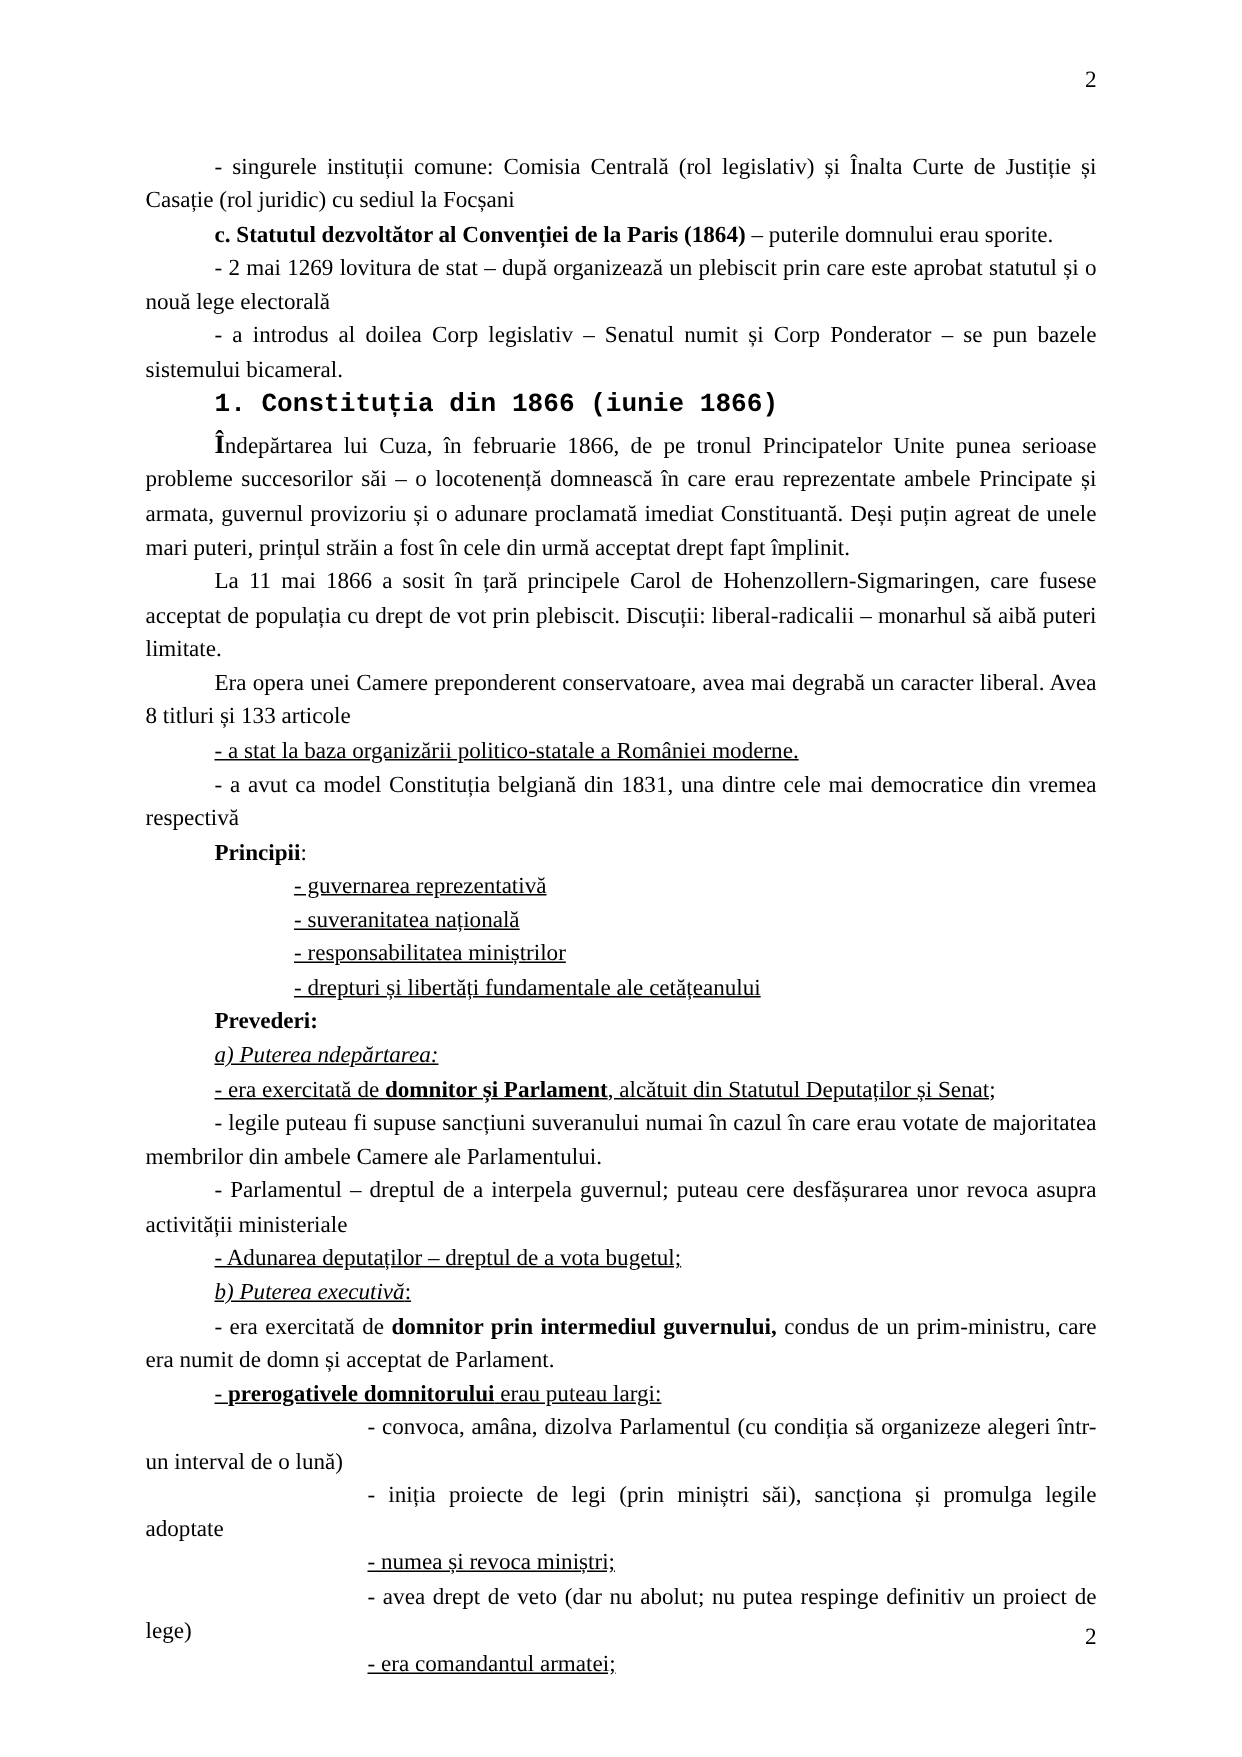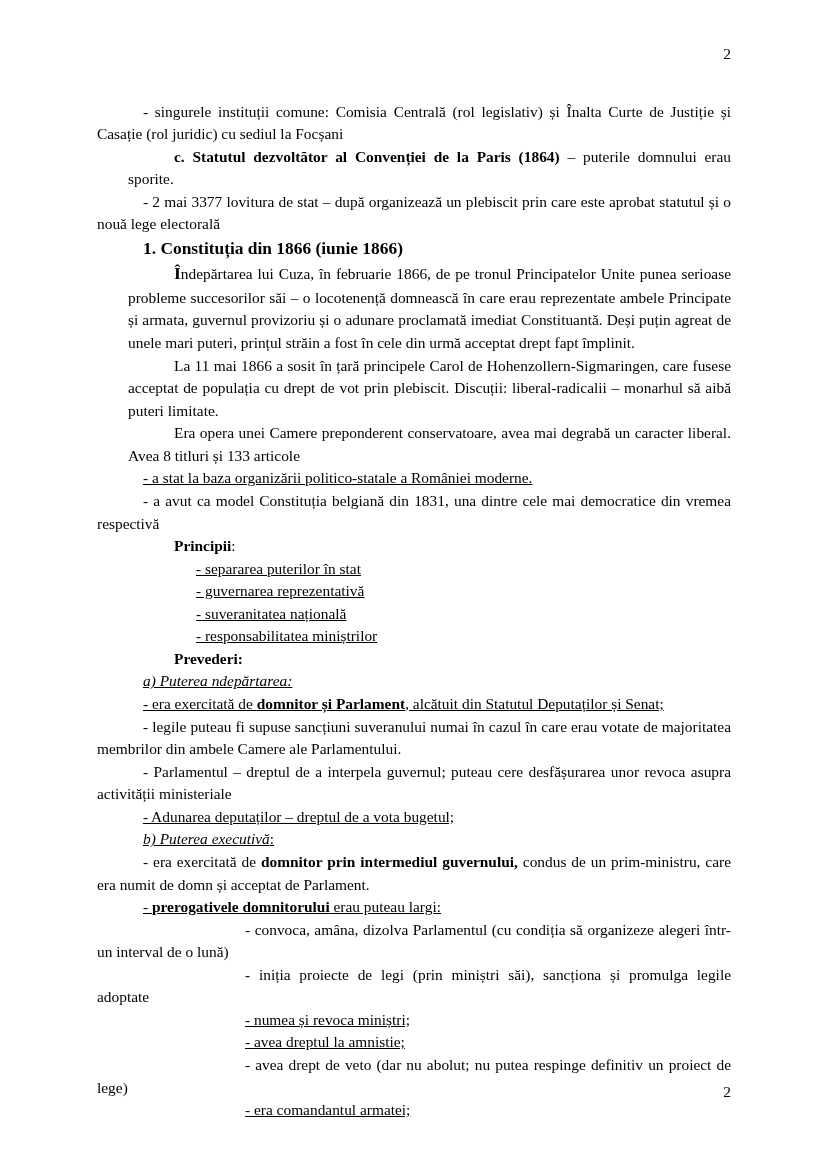--- a/index.html
+++ b/index.html
@@ -52,7 +52,7 @@
     hyphens: none;
   }
   
-  p.indent { text-indent: 46px; margin-left: 31px; }
+  p.indent { text-indent: 46px; }
 
   
   p.lvl1 { text-indent: 46px; }

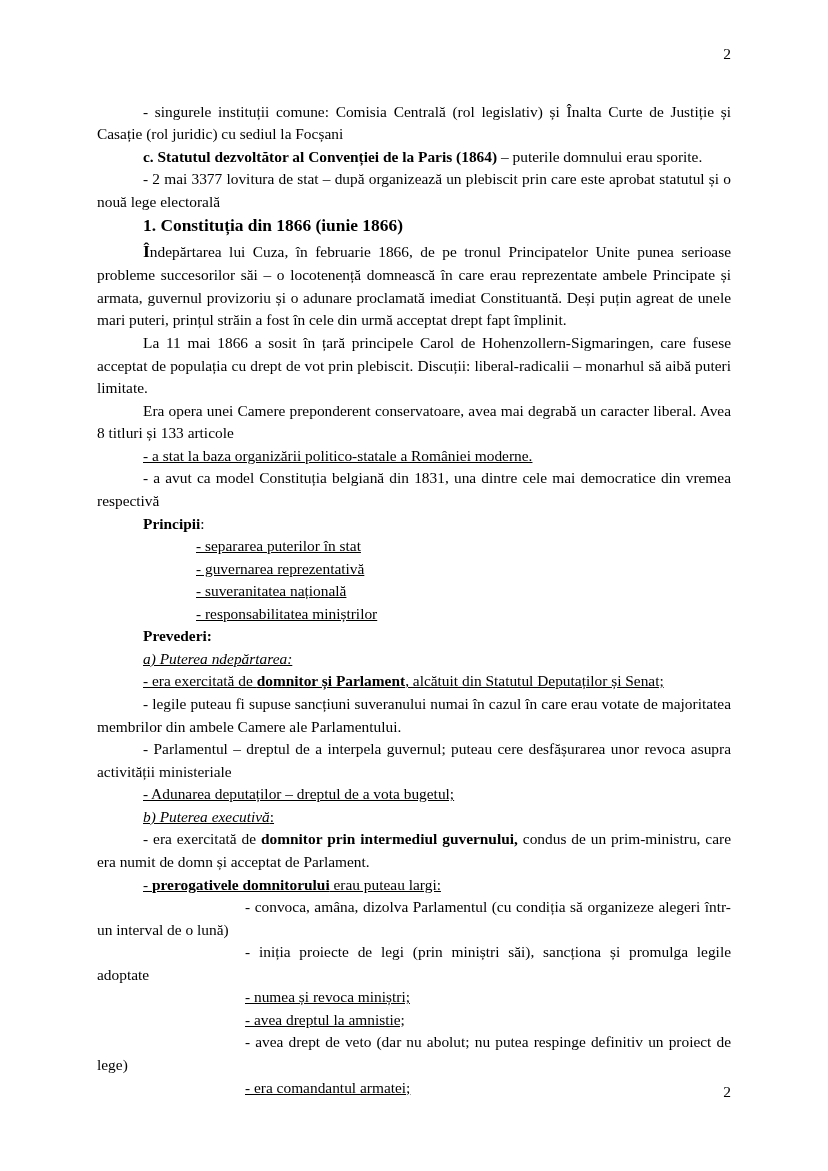--- a/index.html
+++ b/index.html
@@ -100,7 +100,7 @@
 
       <p class="para indent"><span class="b">c. Statutul dezvoltător al Convenției de la Paris (1864)</span><span> – puterile domnului erau sporite.</span></p>
 
-      <p class="para lvl1">- 2 mai 3377 lovitura de stat – după organizează un  plebiscit prin care este aprobat statutul și o nouă lege electorală</p>
+      <p class="para lvl1">- 2 mai 1269 lovitura de stat – după organizează un  plebiscit prin care este aprobat statutul și o nouă lege electorală</p>
 
 
       <h2 class="section-heading">1. Constituția din 1866 (iunie 1866)</h2>

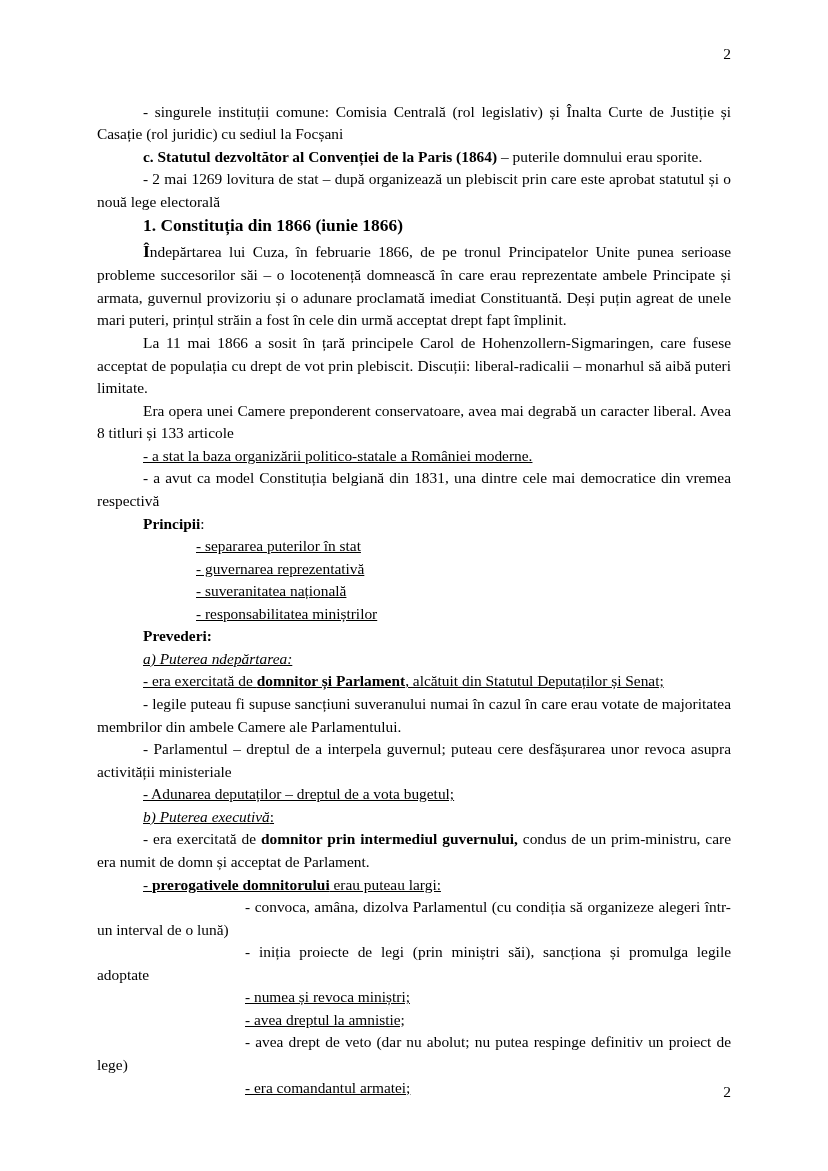--- a/index.html
+++ b/index.html
@@ -102,6 +102,7 @@
 
       <p class="para lvl1">- 2 mai 1269 lovitura de stat – după organizează un  plebiscit prin care este aprobat statutul și o nouă lege electorală</p>
 
+      <p class="para lvl1">- a introdus al doilea Corp legislativ – Senatul numit și Corp Ponderator – se pun bazele sistemului bicameral.</p>
 
       <h2 class="section-heading">1. Constituția din 1866 (iunie 1866)</h2>
 

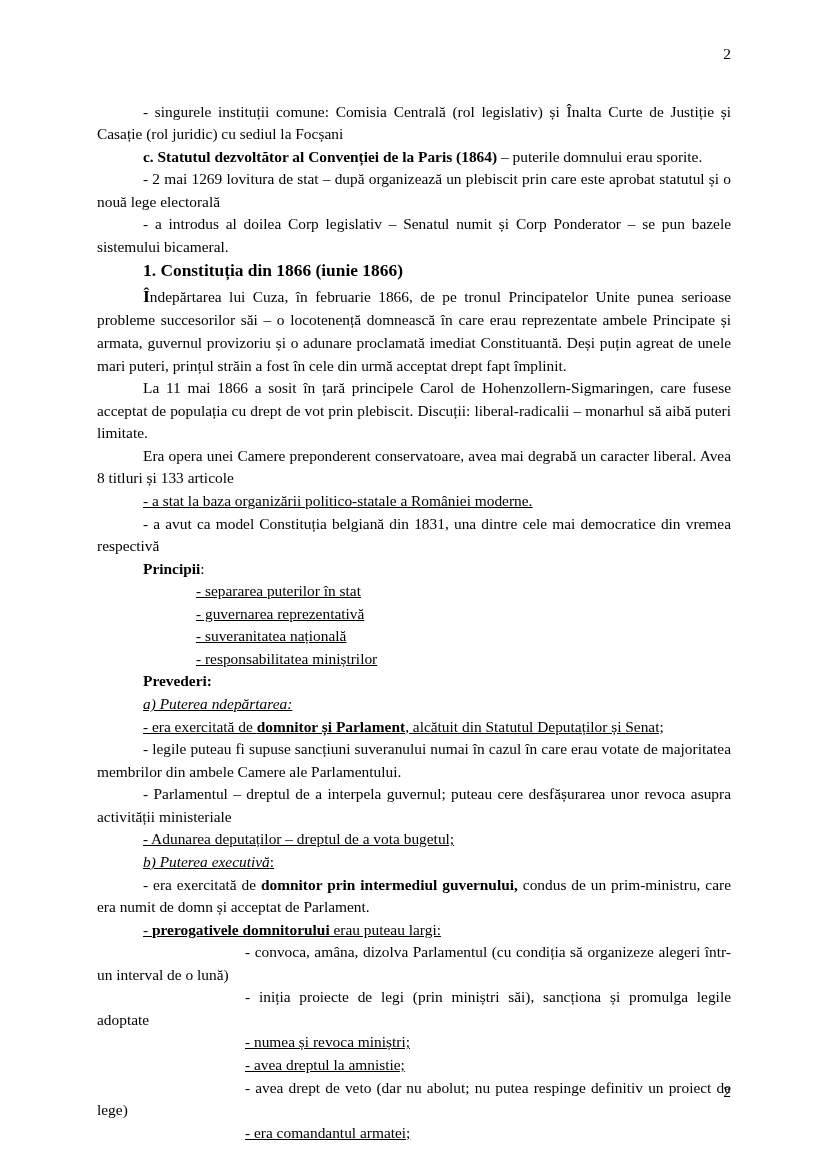--- a/index.html
+++ b/index.html
@@ -72,6 +72,7 @@
     line-height: 1.45;
     text-indent: 46px;
     text-align: left;
+    font-family: Liberation Mono, monospace;
   }
 
   .b { font-weight: bold; }

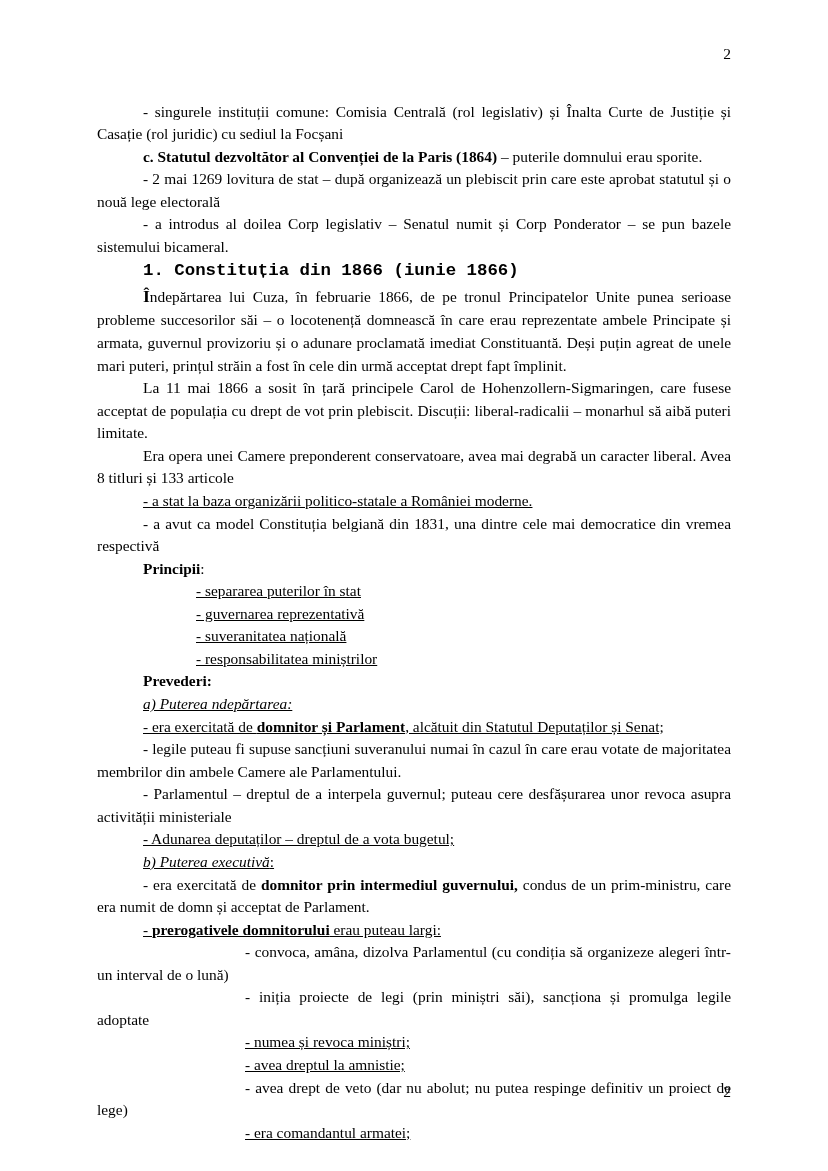--- a/index.html
+++ b/index.html
@@ -119,7 +119,6 @@
 
       <p class="para indent"><span class="label-bold">Principii</span><span>:</span></p>
 
-      <p class="para lvl2 nowrap-item">- separarea puterilor în stat</p>
       <p class="para lvl2 nowrap-item">- guvernarea reprezentativă</p>
       <p class="para lvl2 nowrap-item">- suveranitatea națională</p>
       <p class="para lvl2 nowrap-item">- responsabilitatea miniștrilor</p>

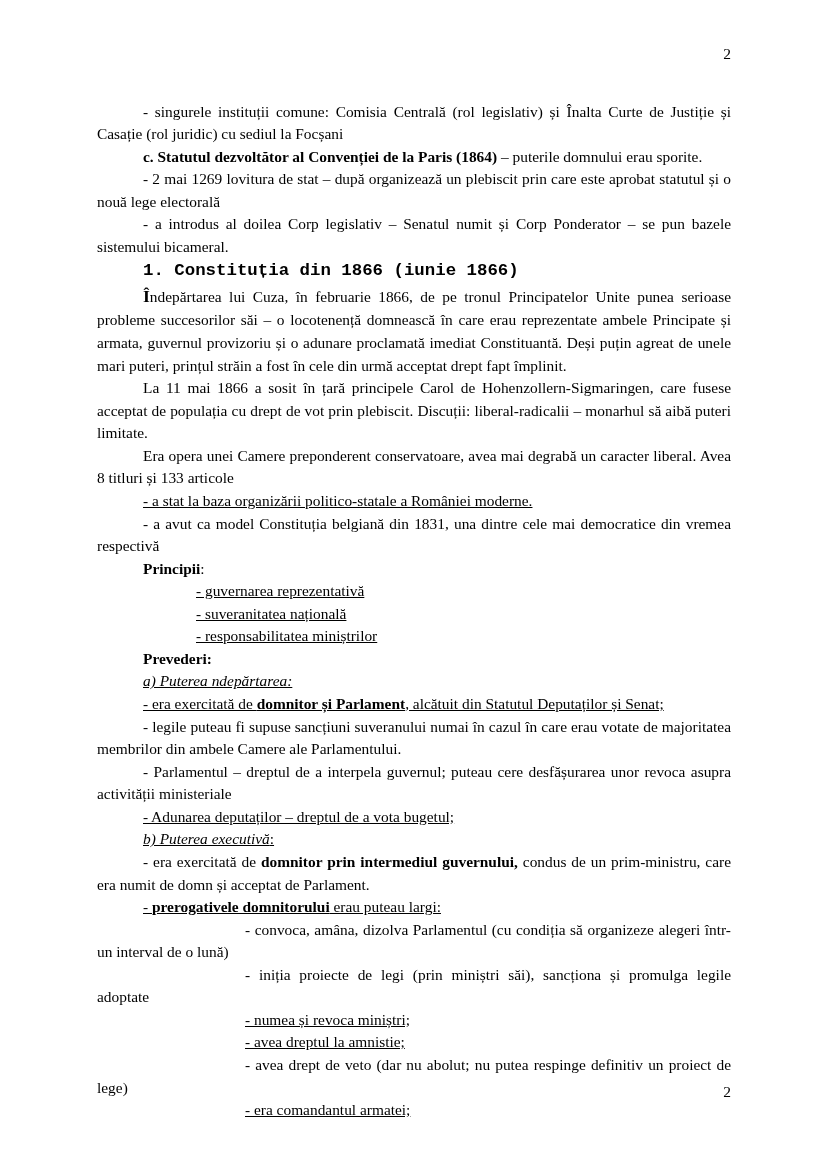--- a/index.html
+++ b/index.html
@@ -122,6 +122,7 @@
       <p class="para lvl2 nowrap-item">- guvernarea reprezentativă</p>
       <p class="para lvl2 nowrap-item">- suveranitatea națională</p>
       <p class="para lvl2 nowrap-item">- responsabilitatea miniștrilor</p>
+      <p class="para lvl2 nowrap-item">- drepturi și libertăți fundamentale ale cetățeanului</p>
 
       <p class="para indent"><span class="b">Prevederi:</span></p>
 

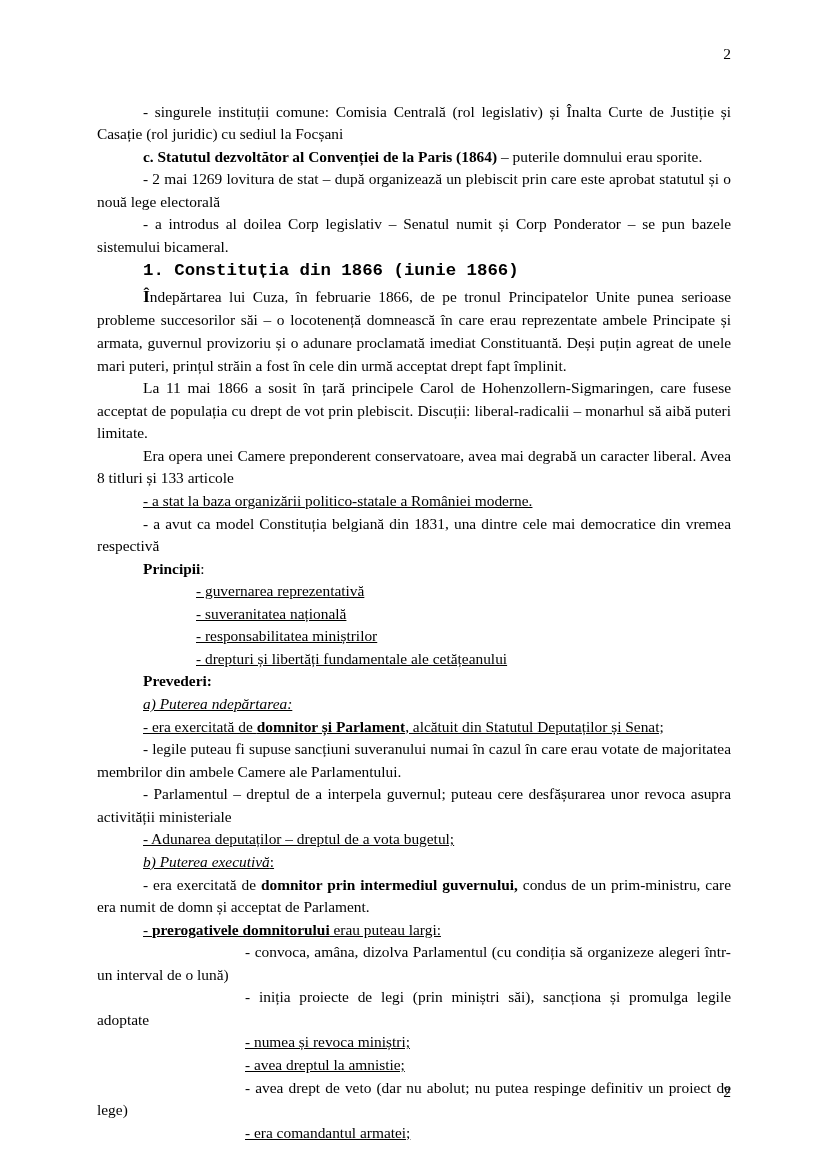--- a/index.html
+++ b/index.html
@@ -149,7 +149,6 @@
 
       <p class="para lvl3 nowrap-item">- numea și revoca miniștri;</p>
 
-      <p class="para lvl3 nowrap-item">- avea dreptul la amnistie;</p>
 
       <p class="para lvl3">- avea drept de veto (dar nu abolut; nu putea respinge definitiv un proiect de lege)</p>
 

